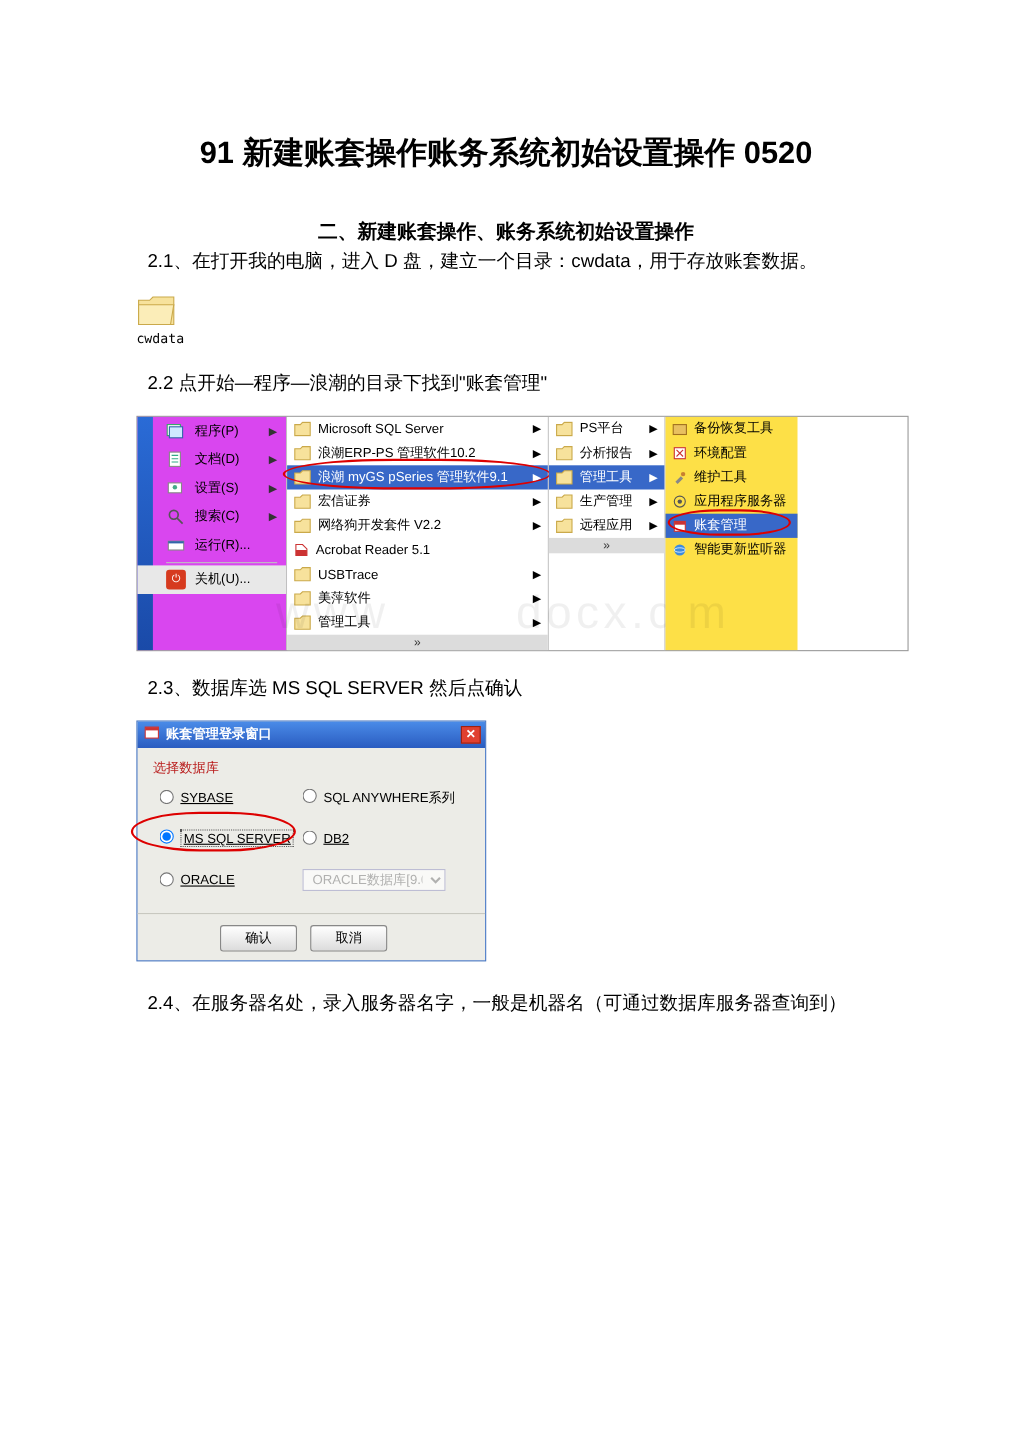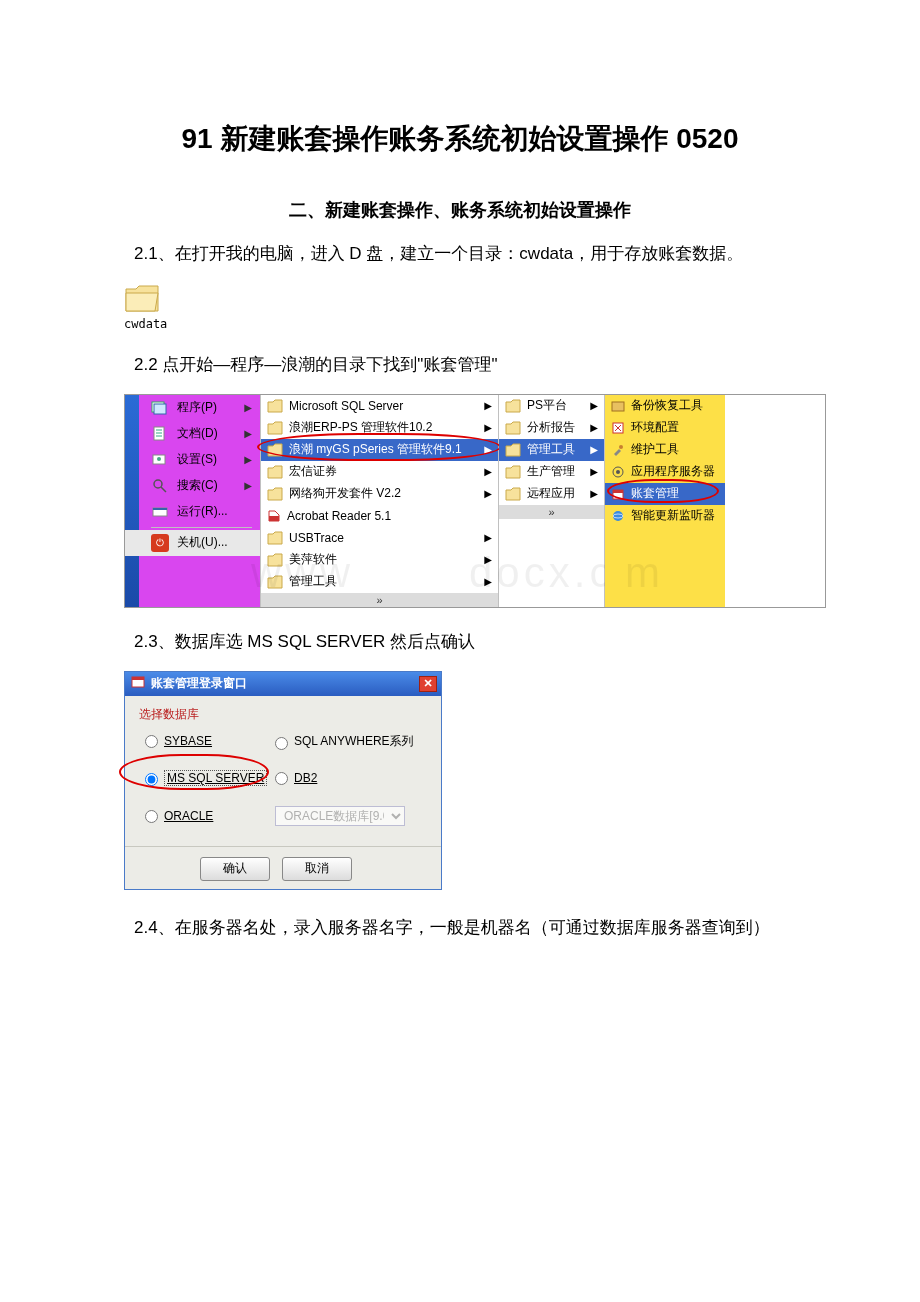--- a/index.html
+++ b/index.html
@@ -21,7 +21,7 @@
     font-size: 18px;
     font-weight: bold;
     text-align: center;
-    margin-bottom: 18px;
+    margin-bottom: 2px;
     font-family: Liberation Mono, monospace;
   }
   p.body {

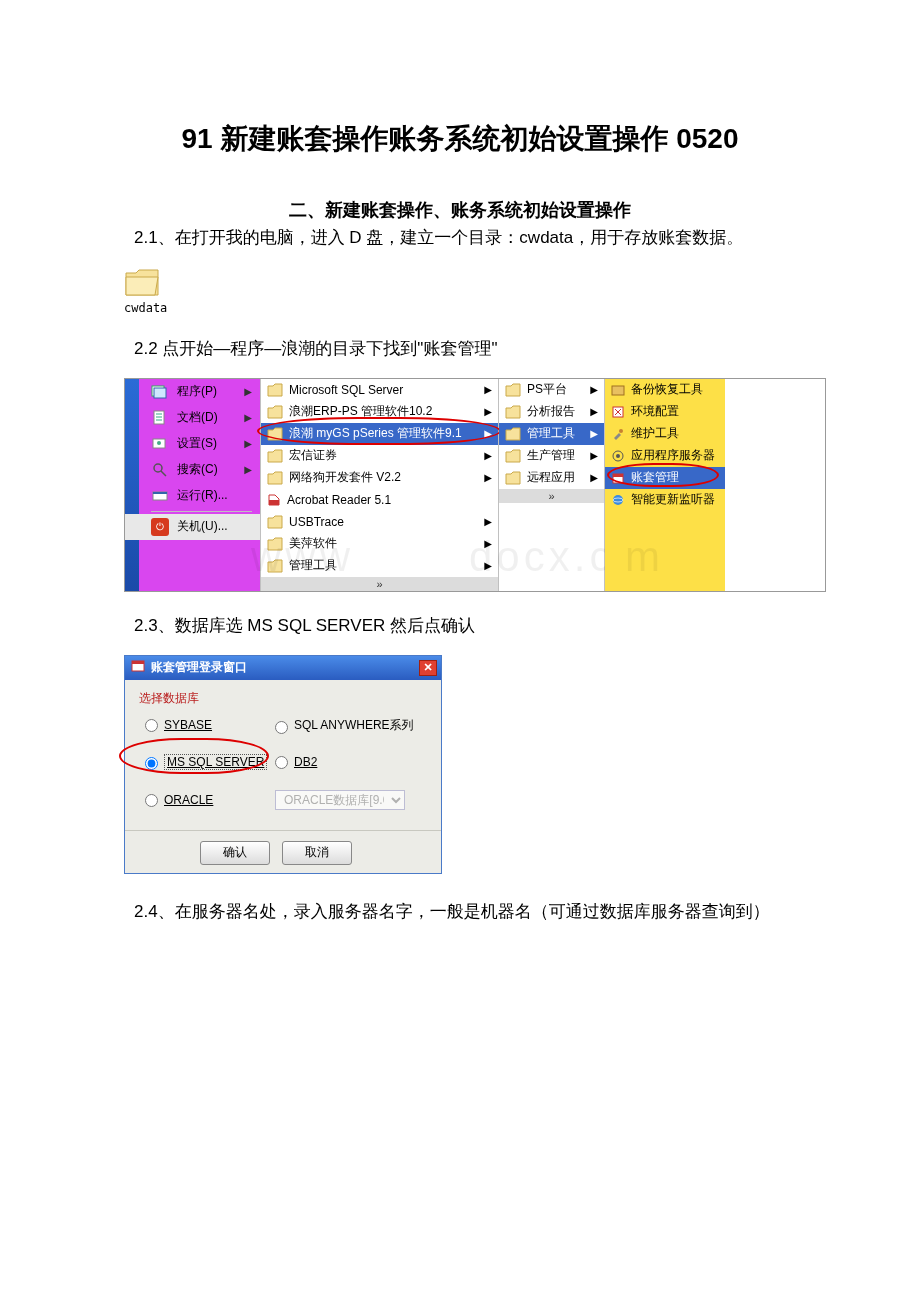--- a/index.html
+++ b/index.html
@@ -214,7 +214,7 @@
     padding-left: 6px;
   }
   .radio-item {
-    display: flex; align-items: flex-end; gap: 6px;
+    display: flex; align-items: flex-start; gap: 6px;
     position: relative;
   }
   .radio-item input[type=radio] {

